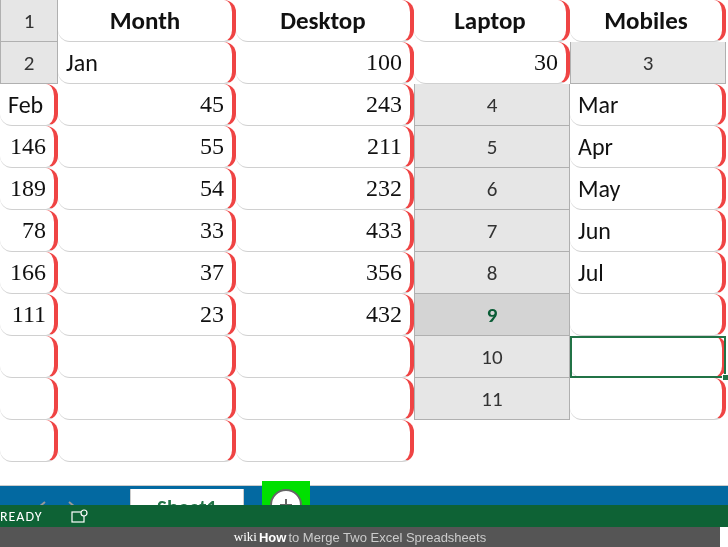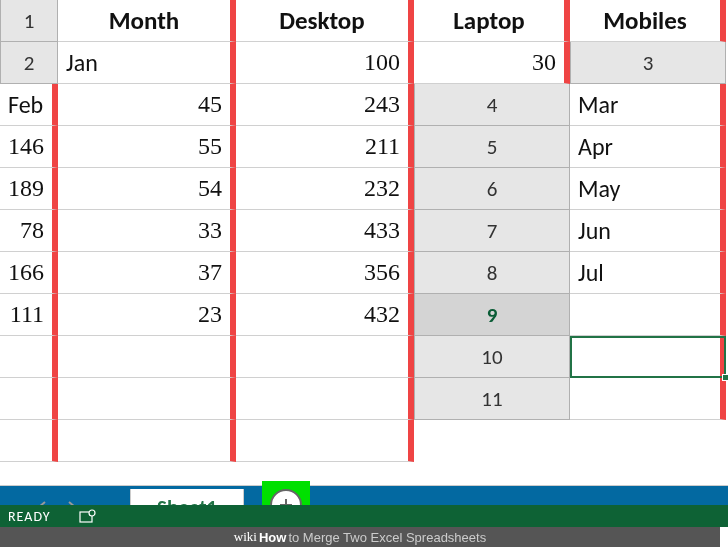--- a/index.html
+++ b/index.html
@@ -33,7 +33,7 @@
     font-weight: bold;
   }
   .cell {
-    border-right: 6px solid #ef4444;
+    border-right: 4px solid #ef4444;
     border-bottom: 1px solid #d0d0d0;
     display: flex;
     align-items: center;
@@ -41,6 +41,7 @@
     padding: 0 8px;
     color: #111;
     background: #fff;
+    border-radius: 12px;
   }
   .cell.num { justify-content: flex-end; font-family: Liberation Serif, serif; }
   .cell.hdr { font-weight: bold; justify-content: center; font-size: 25px; }

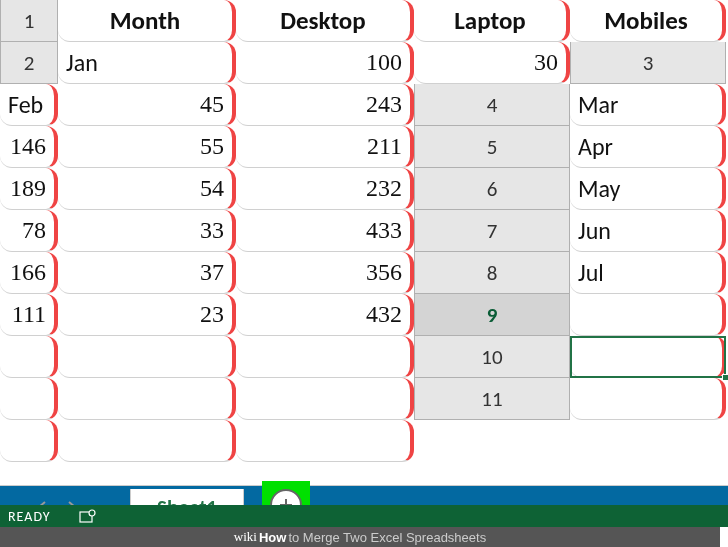--- a/index.html
+++ b/index.html
@@ -110,7 +110,7 @@
     color: #fff;
     display: flex;
     align-items: center;
-    padding-left: 8px;
+    padding-left: 0;
     font-size: 14px;
     letter-spacing: 1px;
   }

